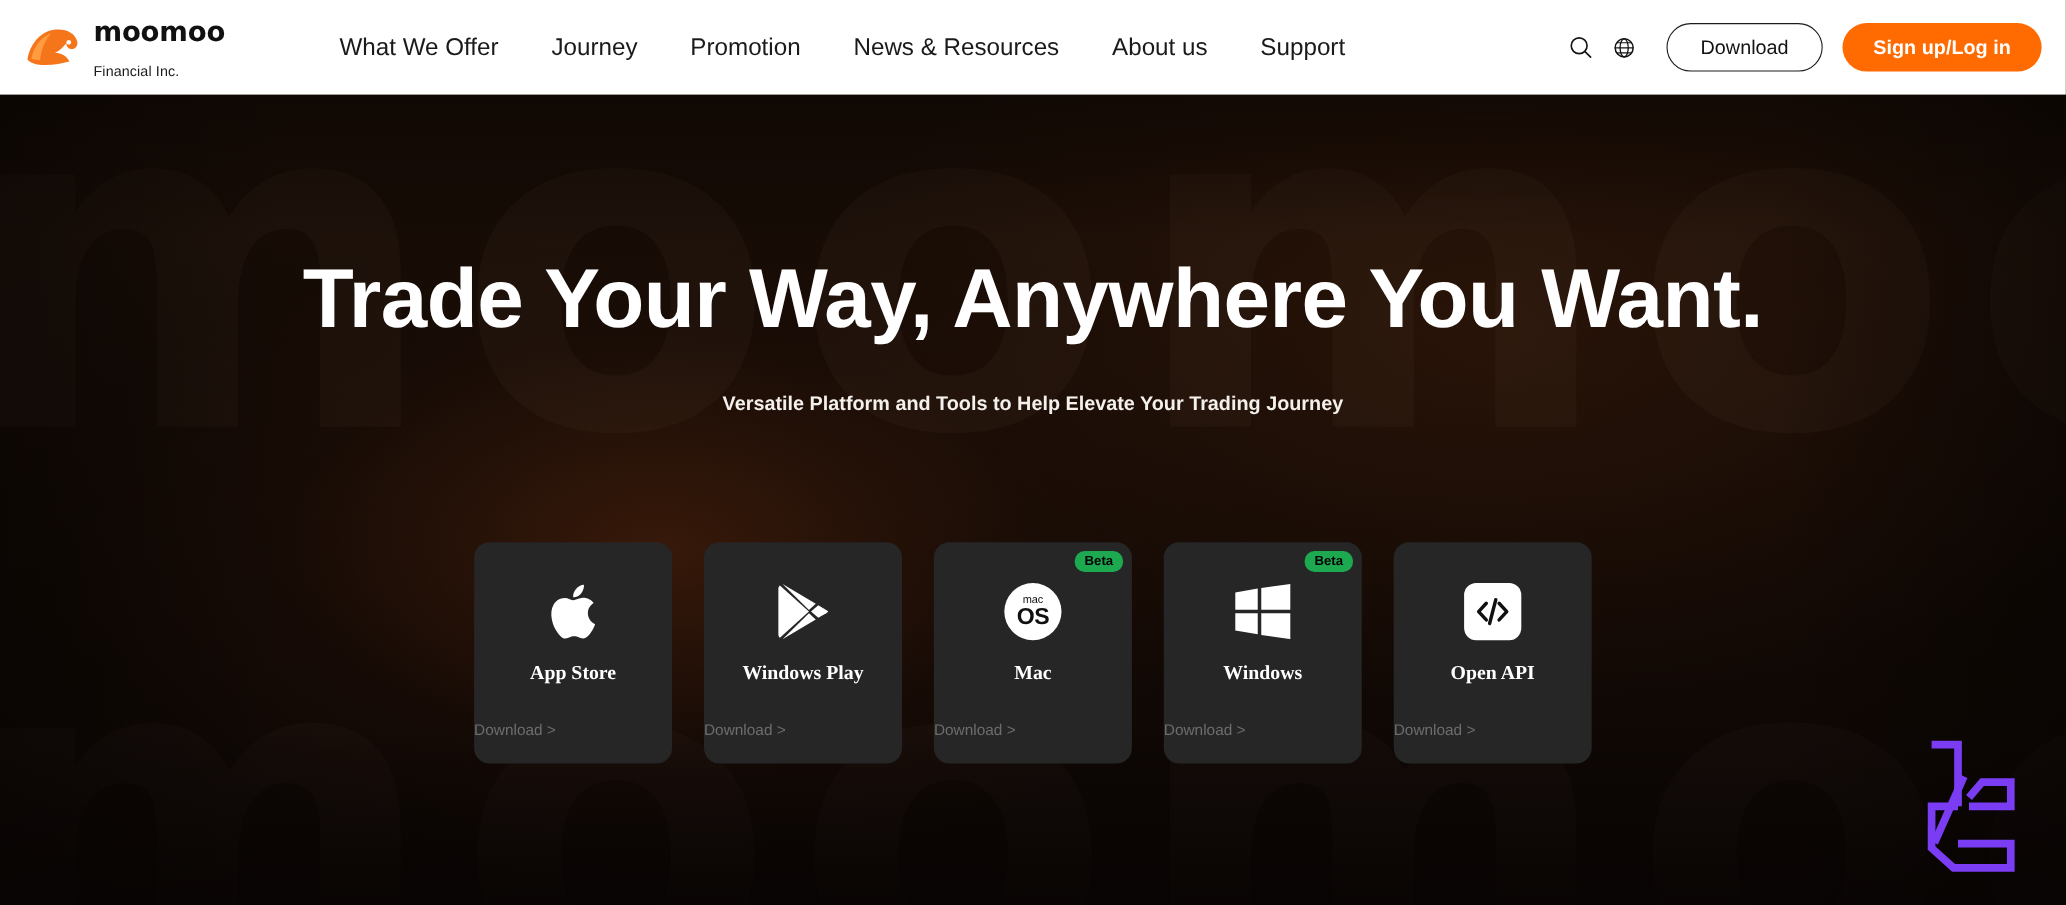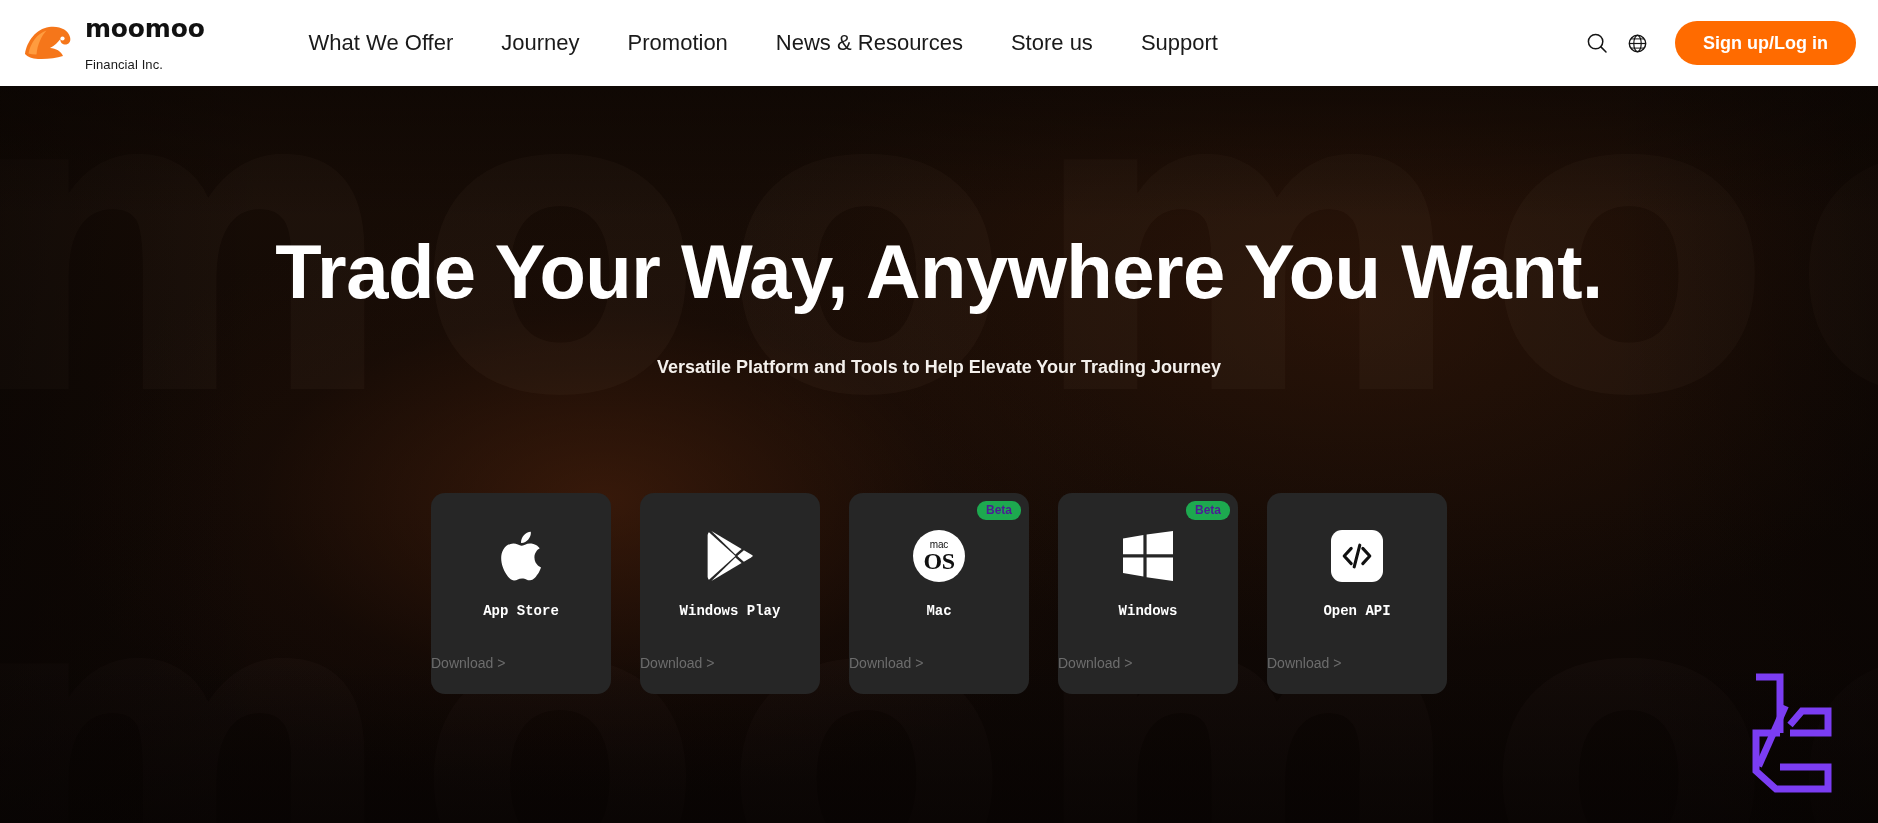--- a/index.html
+++ b/index.html
@@ -291,7 +291,7 @@
     <span class="nav-link">Journey</span>
     <span class="nav-link">Promotion</span>
     <span class="nav-link">News &amp; Resources</span>
-    <span class="nav-link">Store us</span>
+    <span class="nav-link">About us</span>
     <span class="nav-link">Support</span>
   </nav>
 

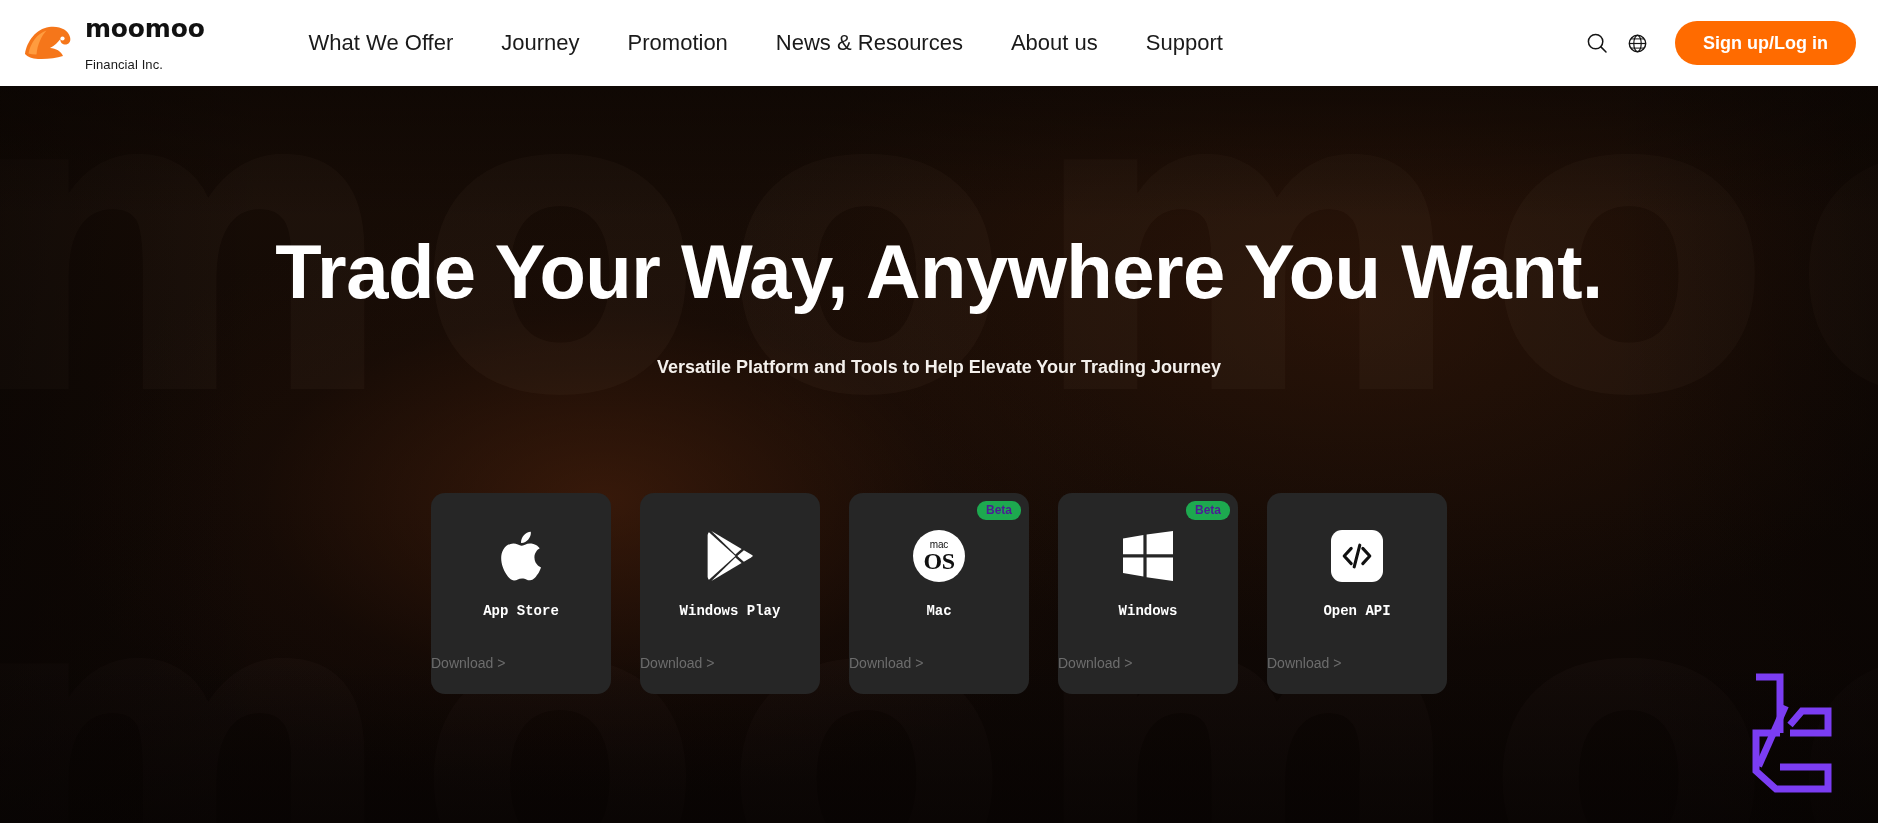--- a/index.html
+++ b/index.html
@@ -311,6 +311,7 @@
         <line x1="3.8" y1="15.1" x2="17.2" y2="15.1" stroke="#141414" stroke-width="1"></line>
       </svg>
     </span>
+    <button class="btn-download">Download</button>
     <button class="btn-signup">Sign up/Log in</button>
   </div>
 </div>

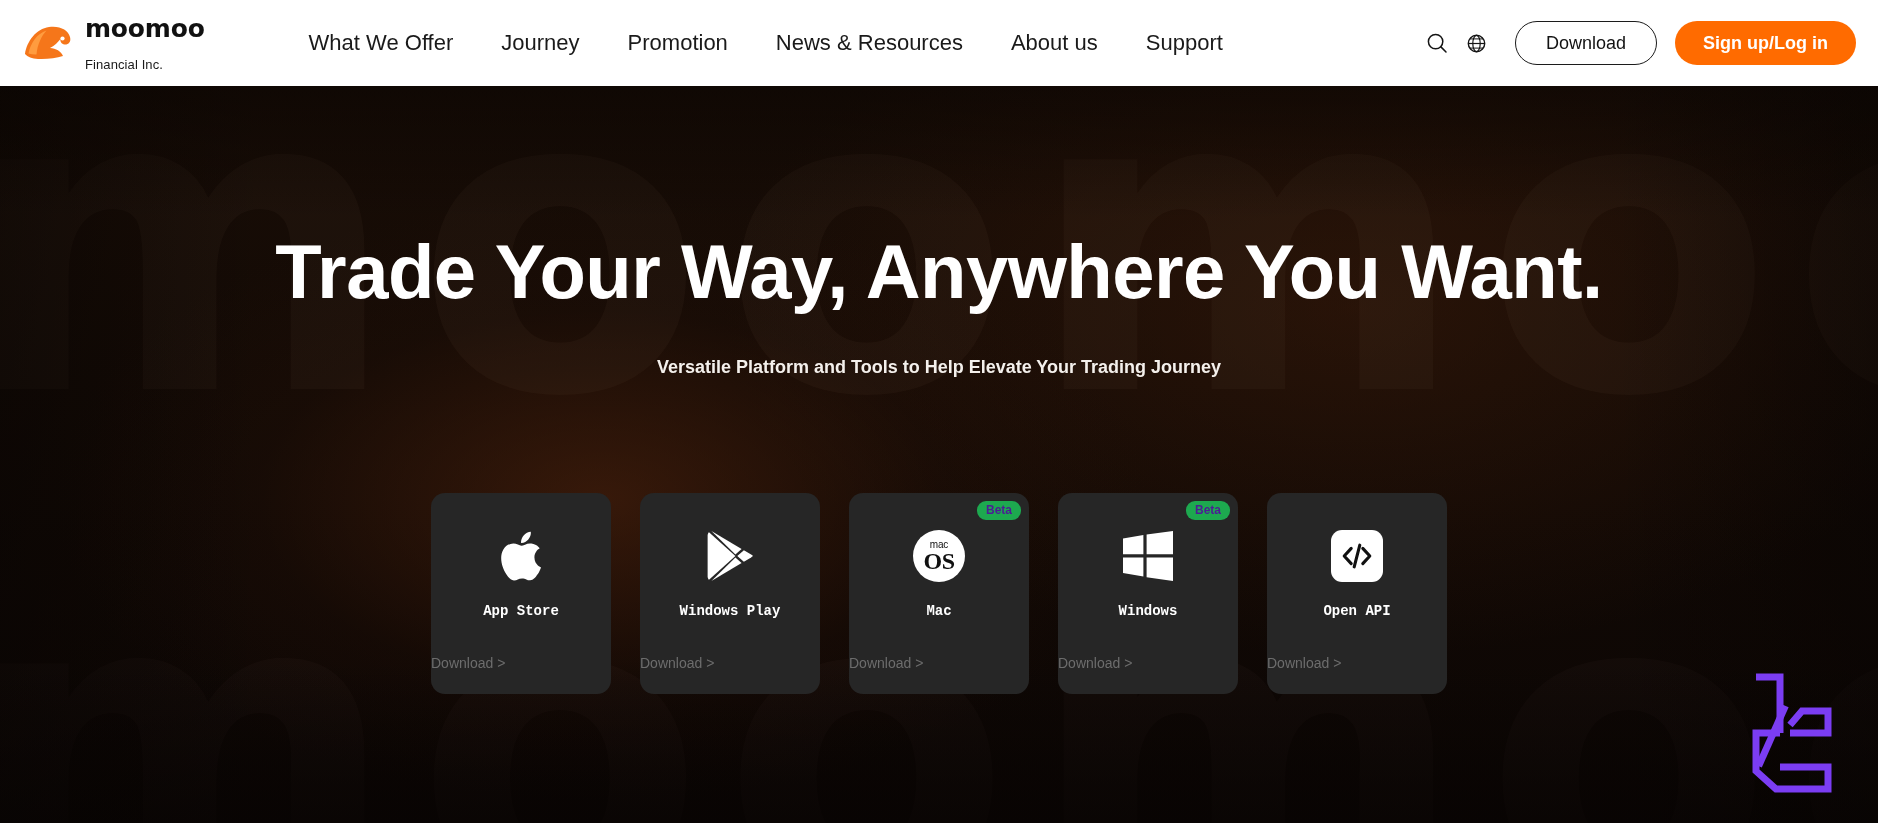--- a/index.html
+++ b/index.html
@@ -227,7 +227,7 @@
     position: absolute;
     top: 8px; right: 8px;
     background: #1DA94F;
-    color: #4c1d95;
+    color: #000000;
     font-size: 12px;
     font-weight: 700;
     border-radius: 9px;

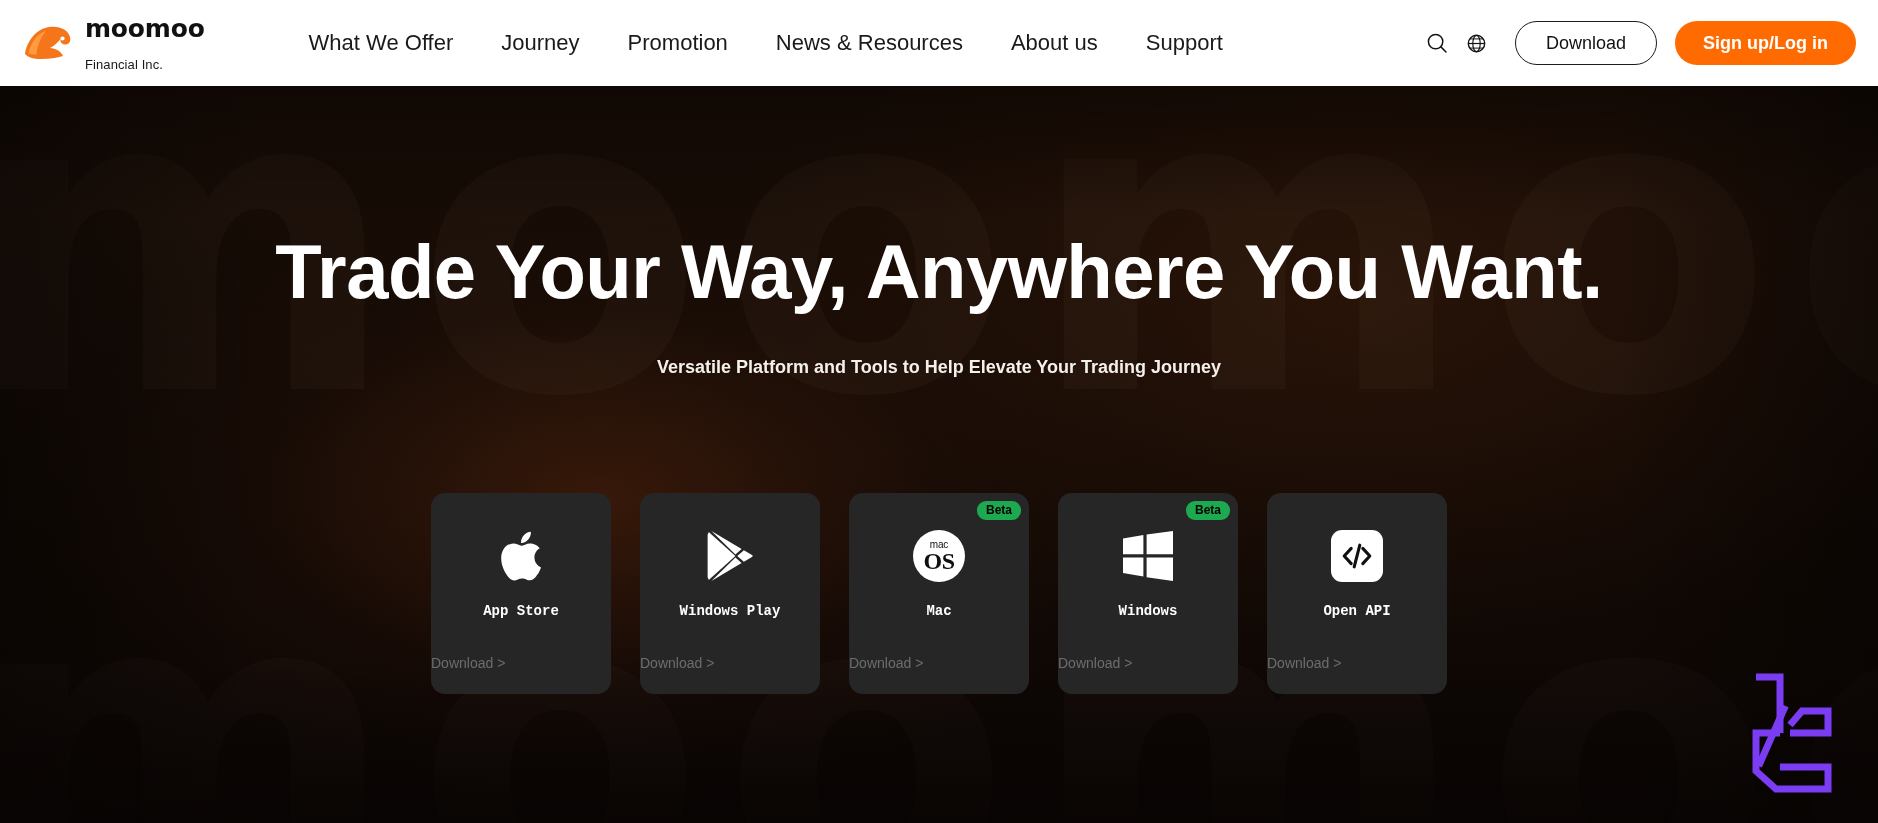--- a/index.html
+++ b/index.html
@@ -248,7 +248,7 @@
     line-height: 1;
   }
   .macos-small { font-size: 10px; font-weight: 400; letter-spacing: -0.2px; }
-  .macos-big { font-size: 24px; font-weight: 600; letter-spacing: -0.5px; margin-top: -1px; font-family: Liberation Serif, serif; }
+  .macos-big { font-size: 21px; font-weight: 600; letter-spacing: -0.5px; margin-top: -1px; }
 
   .api-square {
     width: 52px; height: 52px;

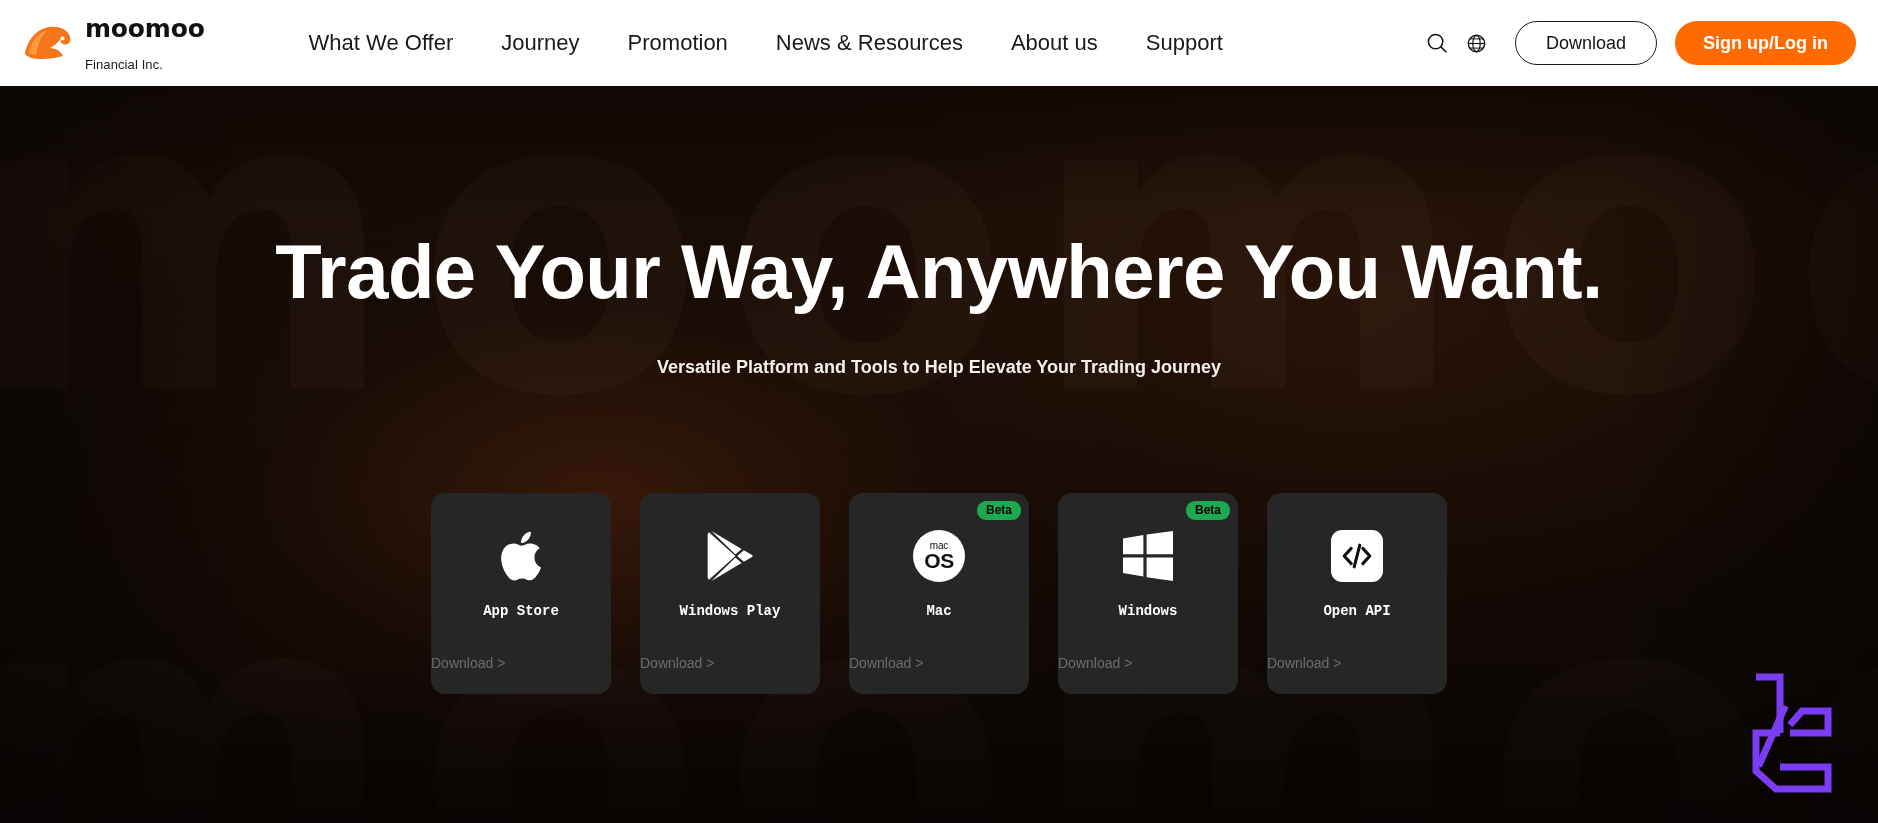--- a/index.html
+++ b/index.html
@@ -209,11 +209,11 @@
   }
   .card-label {
     margin-top: 6px;
-    font-size: 14px;
+    font-size: 18px;
     font-weight: 700;
     color: #ffffff;
     line-height: 28px;
-    font-family: Liberation Mono, monospace;
+    font-family: Liberation Serif, serif;
   }
   .card-action {
     position: absolute;

